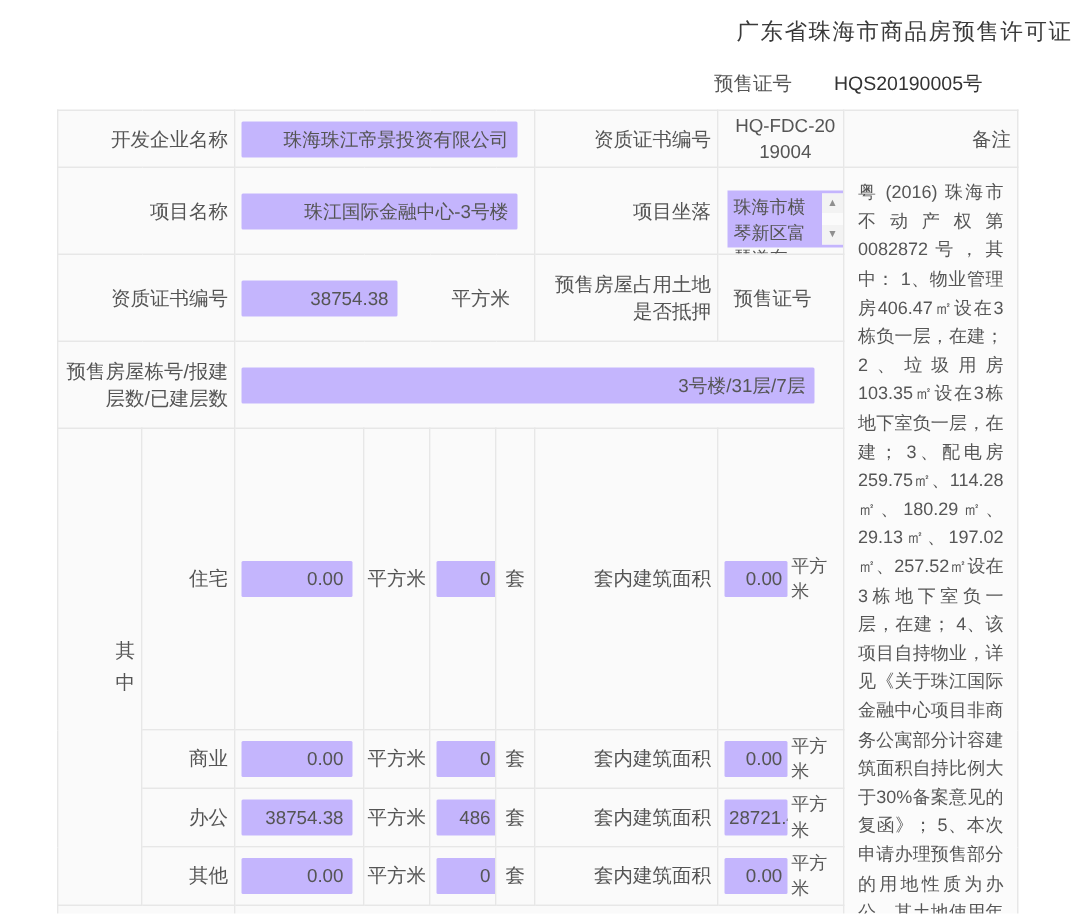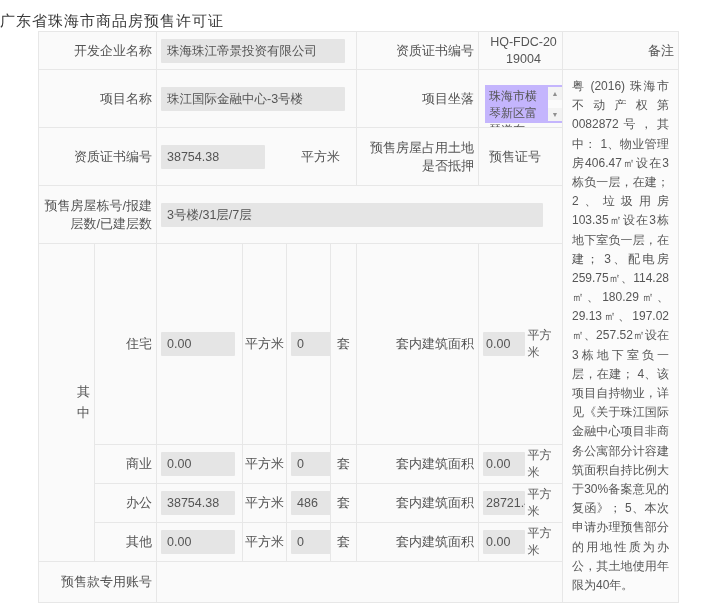--- a/index.html
+++ b/index.html
@@ -11,7 +11,7 @@
   }
   .page{width:715px;position:relative;}
   .doc-title{
-    text-align:left;padding-top:12px;font-size:15px;font-weight:500;color:#3a3a3a;
+    text-align:right;padding-top:12px;font-size:15px;font-weight:500;color:#3a3a3a;
     letter-spacing:1px;
   }
   .permit-line{

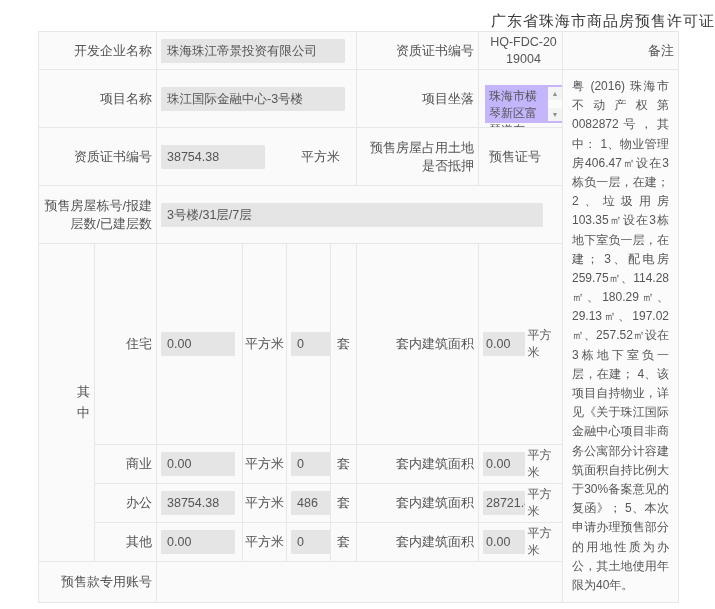--- a/index.html
+++ b/index.html
@@ -74,6 +74,9 @@
 
   <div class="doc-title">广东省珠海市商品房预售许可证</div>
 
+  <div class="permit-line">
+    <span class="plabel">预售证号</span><span class="pvalue">HQS20190005号</span>
+  </div>
 
   <table class="cert">
     <colgroup>

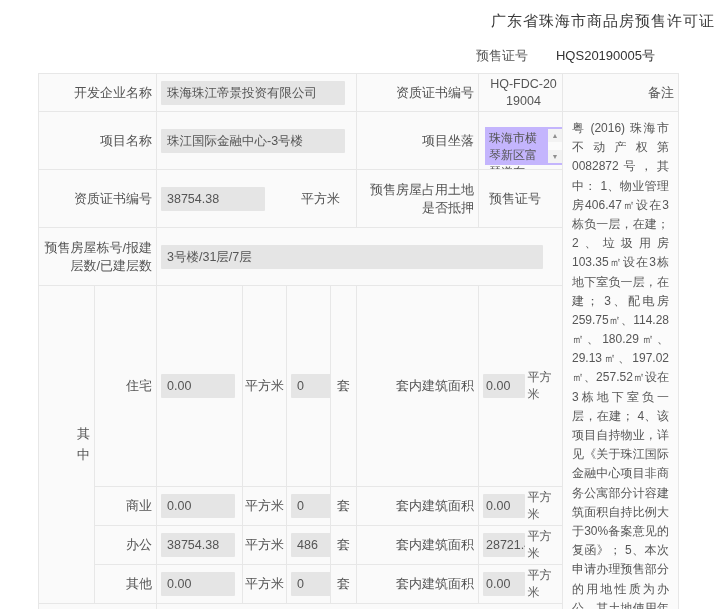--- a/index.html
+++ b/index.html
@@ -33,9 +33,9 @@
   td.vlabel span{display:inline-block;width:14px;word-break:break-all;line-height:1.6;color:#545454;}
   td.unit{text-align:center;color:#545454;padding:0;}
   .box{
-    background:#e5e5e5;height:24px;line-height:24px;padding:0 6px;
+    background:#c4b5fd;height:24px;line-height:24px;padding:0 6px;
     font-size:12.5px;color:#555;white-space:nowrap;overflow:hidden;
-    display:inline-block;vertical-align:middle;border-radius:1px;
+    display:inline-block;vertical-align:middle;border-radius:1px;text-align:right;
   }
   .flexcell{display:flex;align-items:center;}
   .unit-right{margin-left:auto;margin-right:12px;color:#545454;font-size:13px;}

